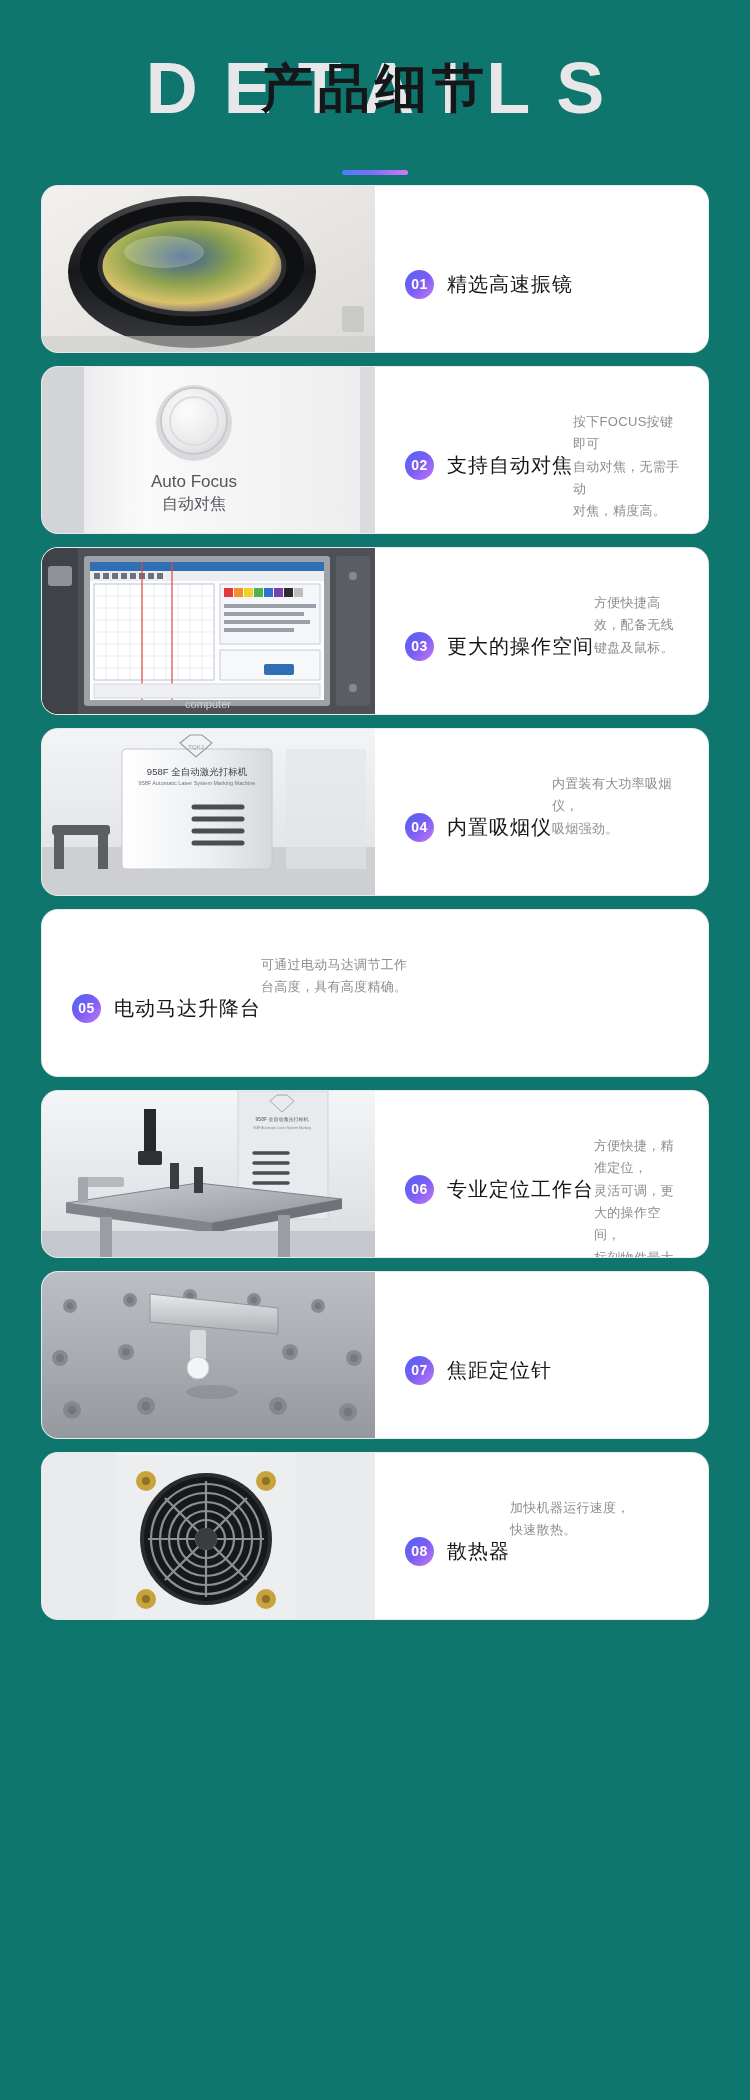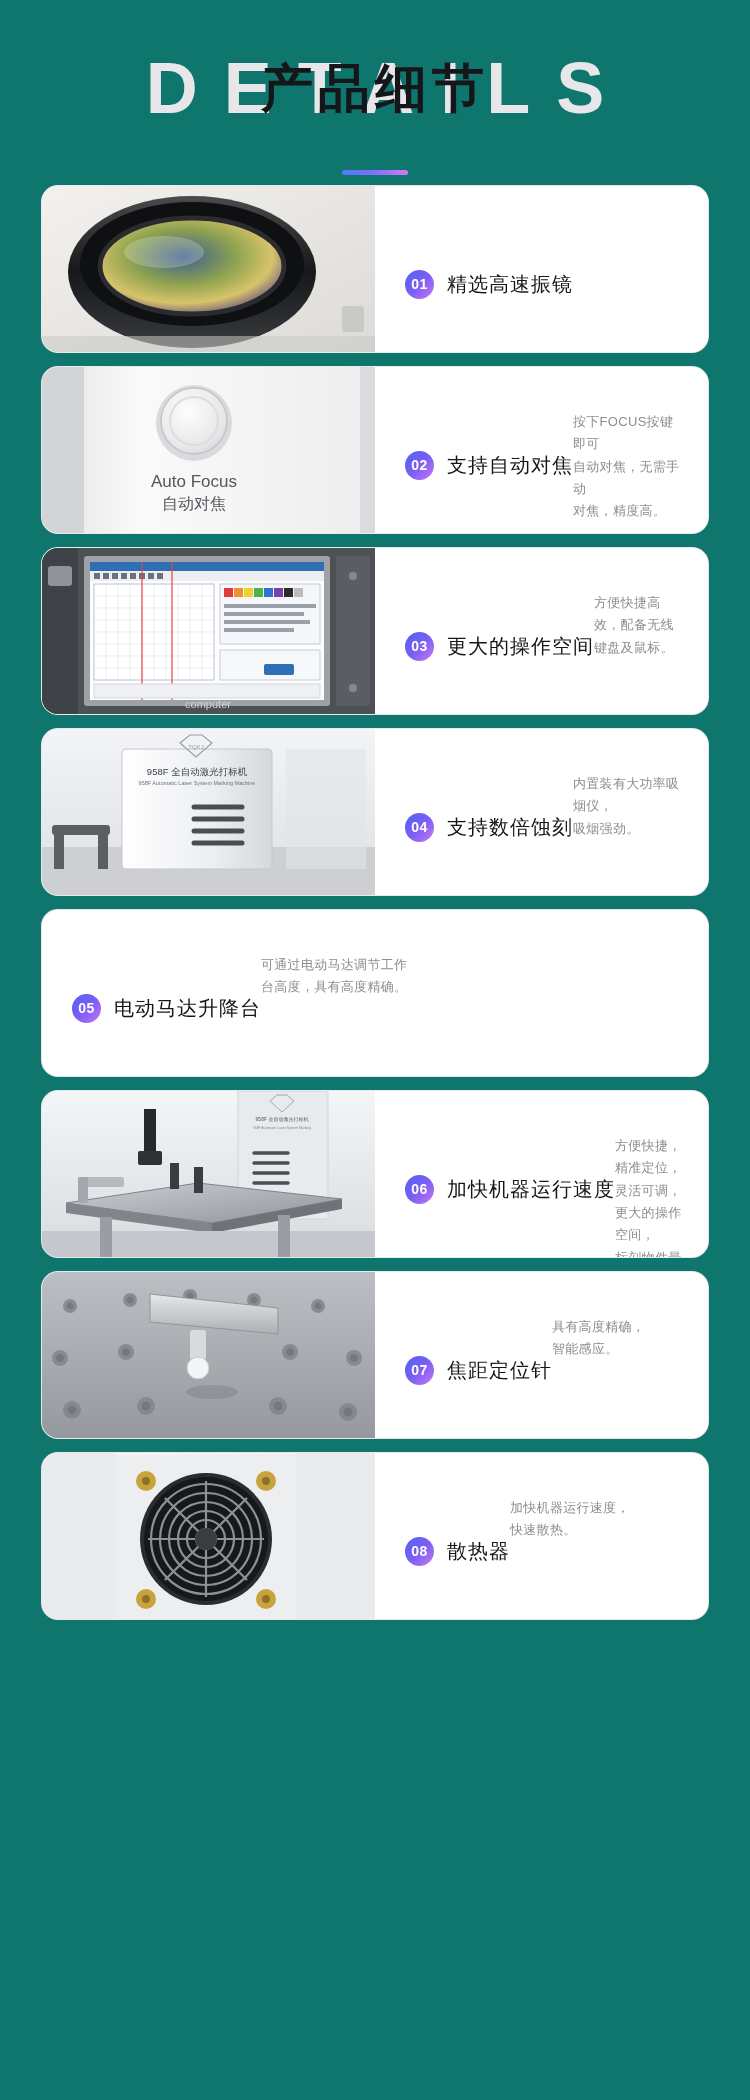--- a/index.html
+++ b/index.html
@@ -336,7 +336,7 @@
       <div class="card-body">
         <div class="card-heading">
           <span class="badge">04</span>
-          <span class="card-title">支持数倍蚀刻</span>
+          <span class="card-title">内置吸烟仪</span>
         </div>
         <div class="card-desc">内置装有大功率吸烟仪，
 吸烟强劲。</div>

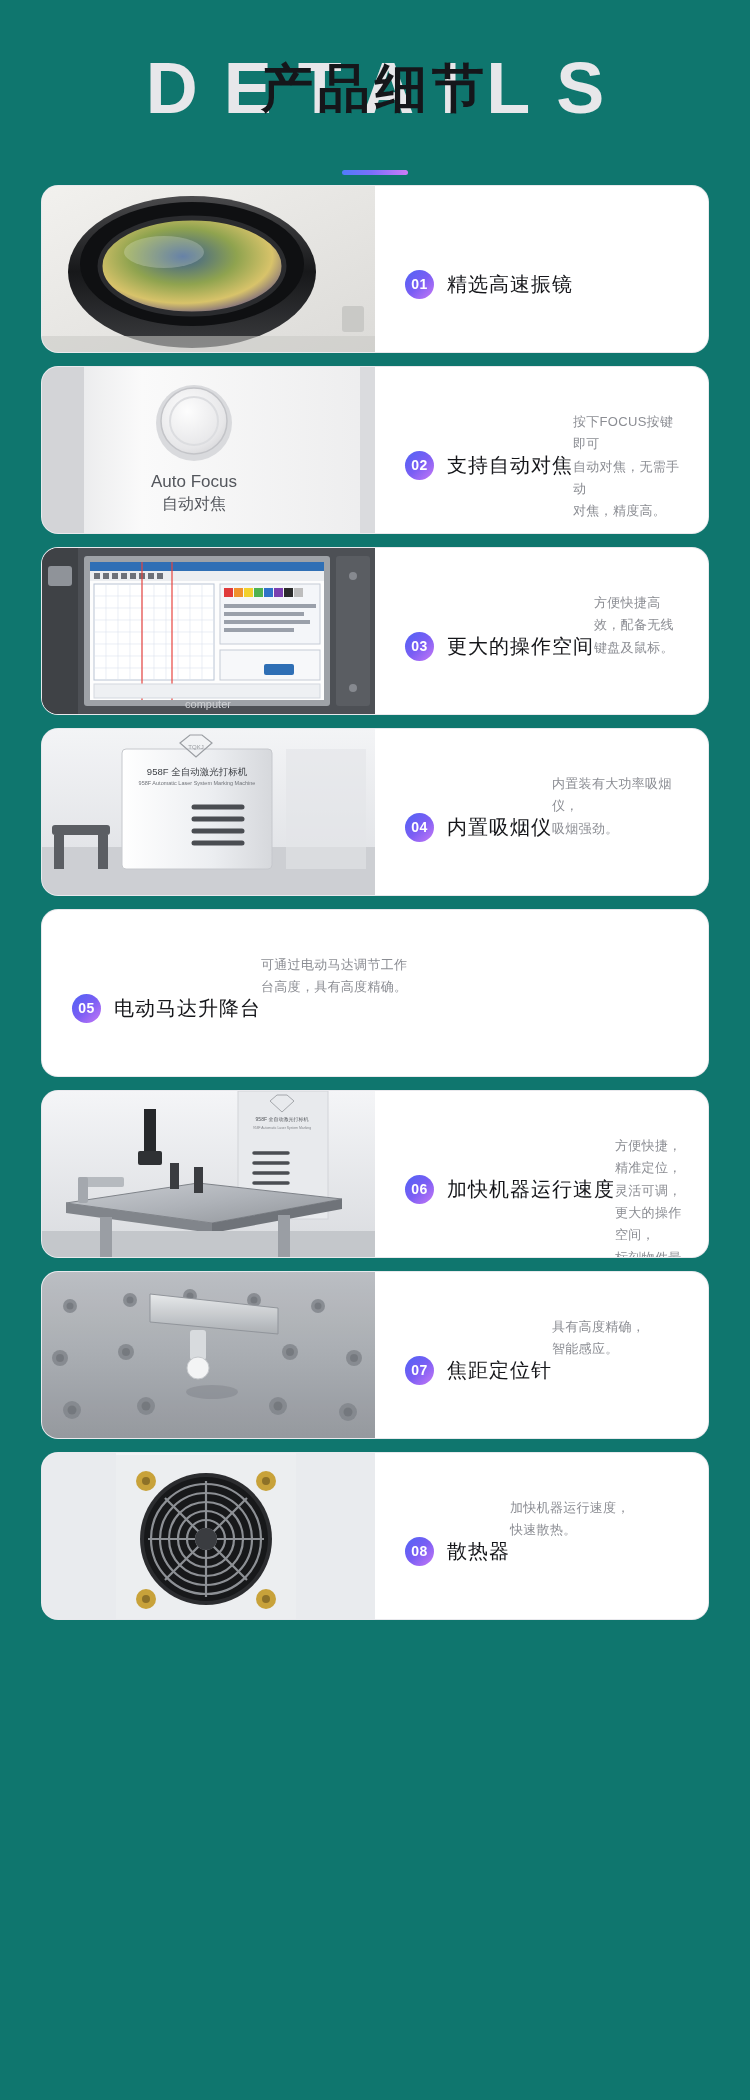--- a/index.html
+++ b/index.html
@@ -399,7 +399,7 @@
       <div class="card-body">
         <div class="card-heading">
           <span class="badge">06</span>
-          <span class="card-title">加快机器运行速度</span>
+          <span class="card-title">专业定位工作台</span>
         </div>
         <div class="card-desc">方便快捷，精准定位，
 灵活可调，更大的操作空间，

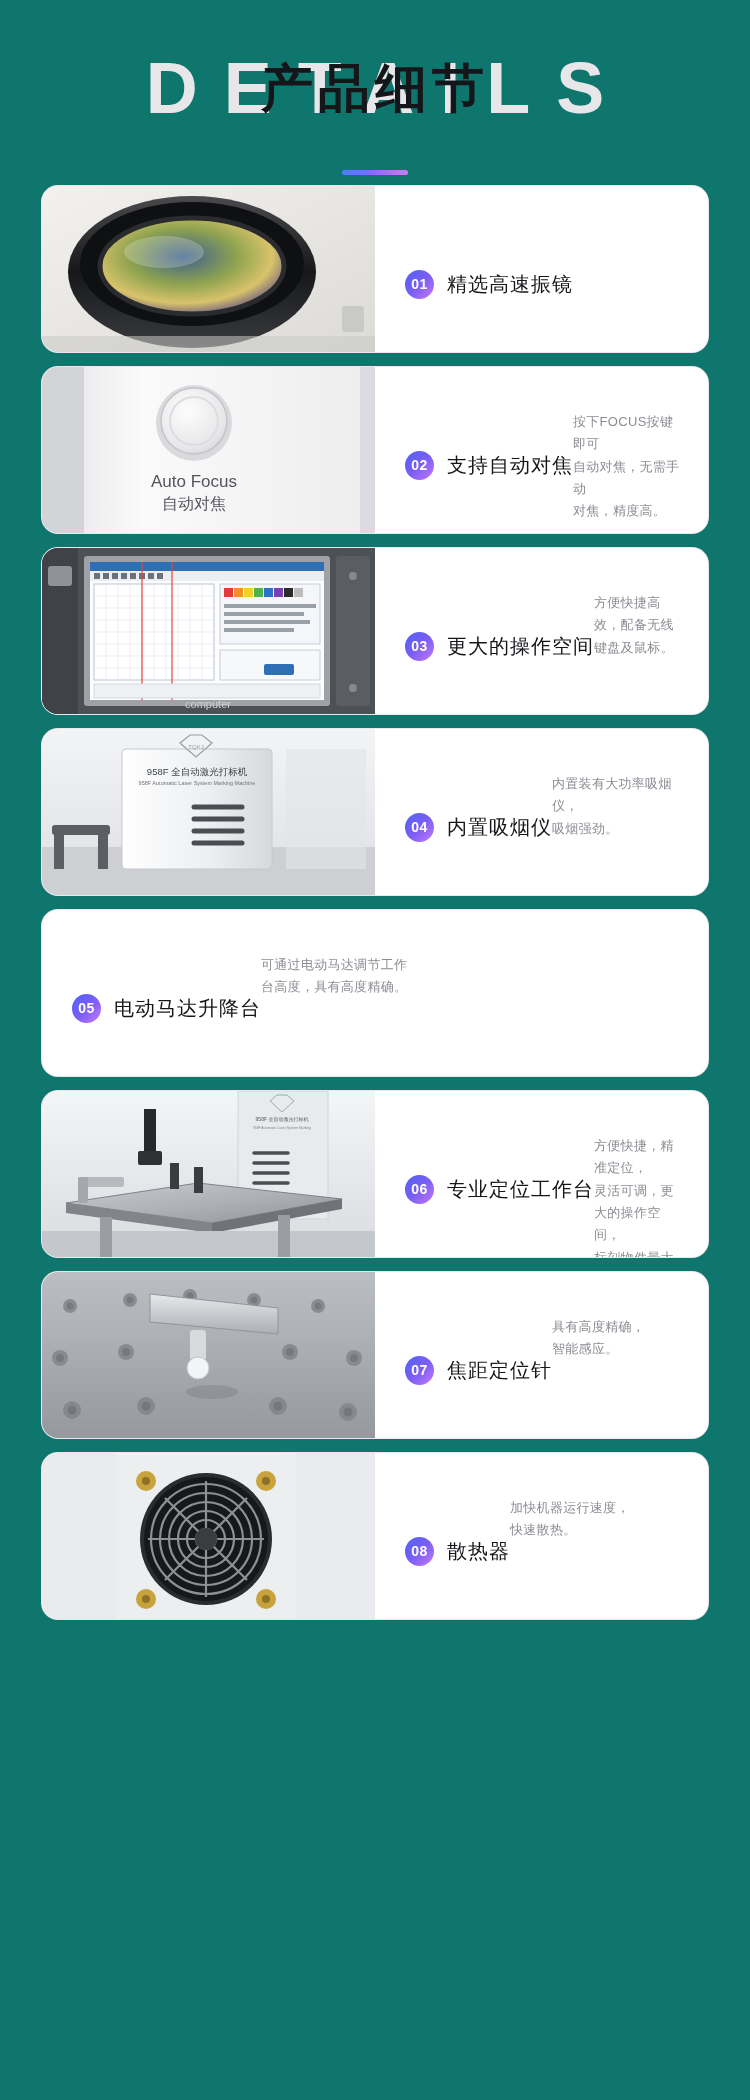--- a/index.html
+++ b/index.html
@@ -466,8 +466,6 @@
           <span class="badge">07</span>
           <span class="card-title">焦距定位针</span>
         </div>
-        <div class="card-desc">具有高度精确，
-智能感应。</div>
       </div>
     </div>
 

